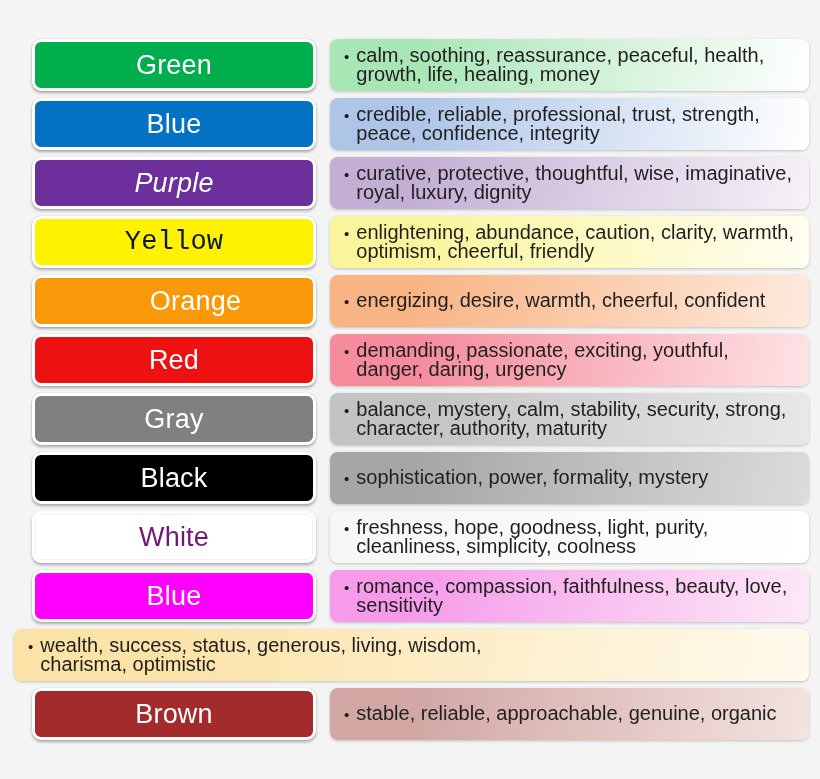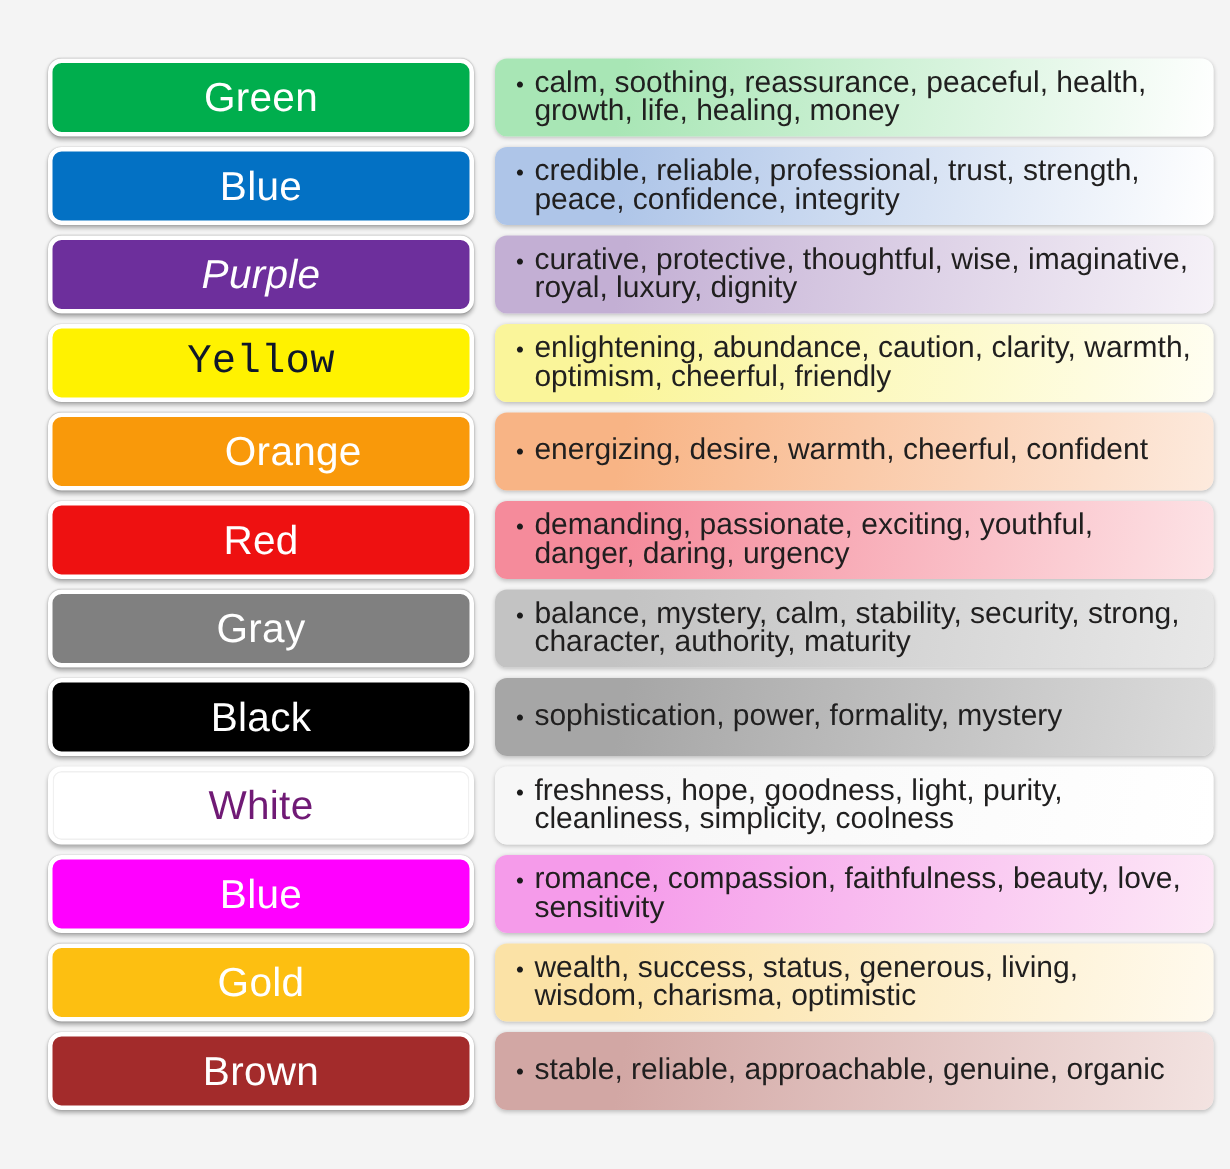--- a/index.html
+++ b/index.html
@@ -255,11 +255,6 @@
       </div>
     </div>
     <div class="row">
-      <div class="swatch-wrap">
-        <div class="swatch" style="background: rgb(253, 191, 17);">
-          <span class="swatch-label" style="color: rgb(255, 255, 255);">Gold</span>
-        </div>
-      </div>
       <div class="desc-wrap">
         <div class="desc" style="background: linear-gradient(100deg, rgb(251, 226, 166) 0%, rgb(251, 226, 166) 18%, rgb(255, 250, 238) 100%);">
           <div class="desc-inner">

